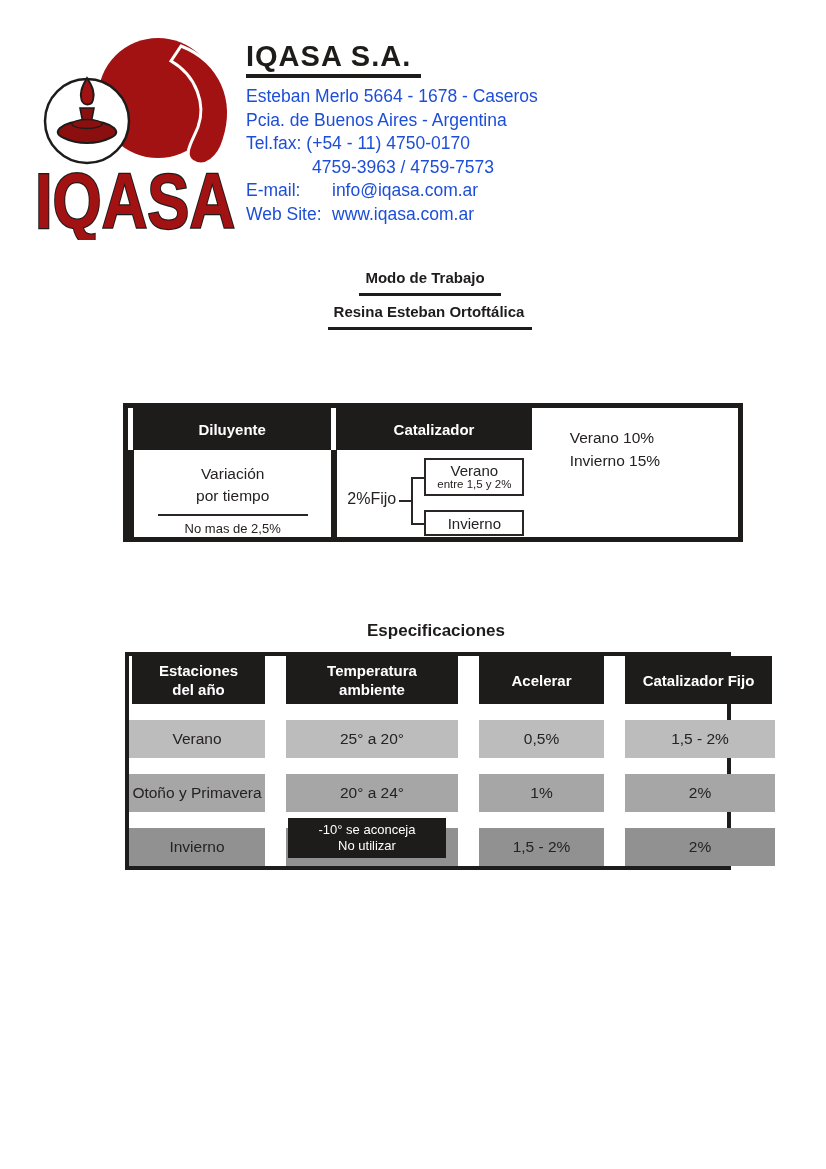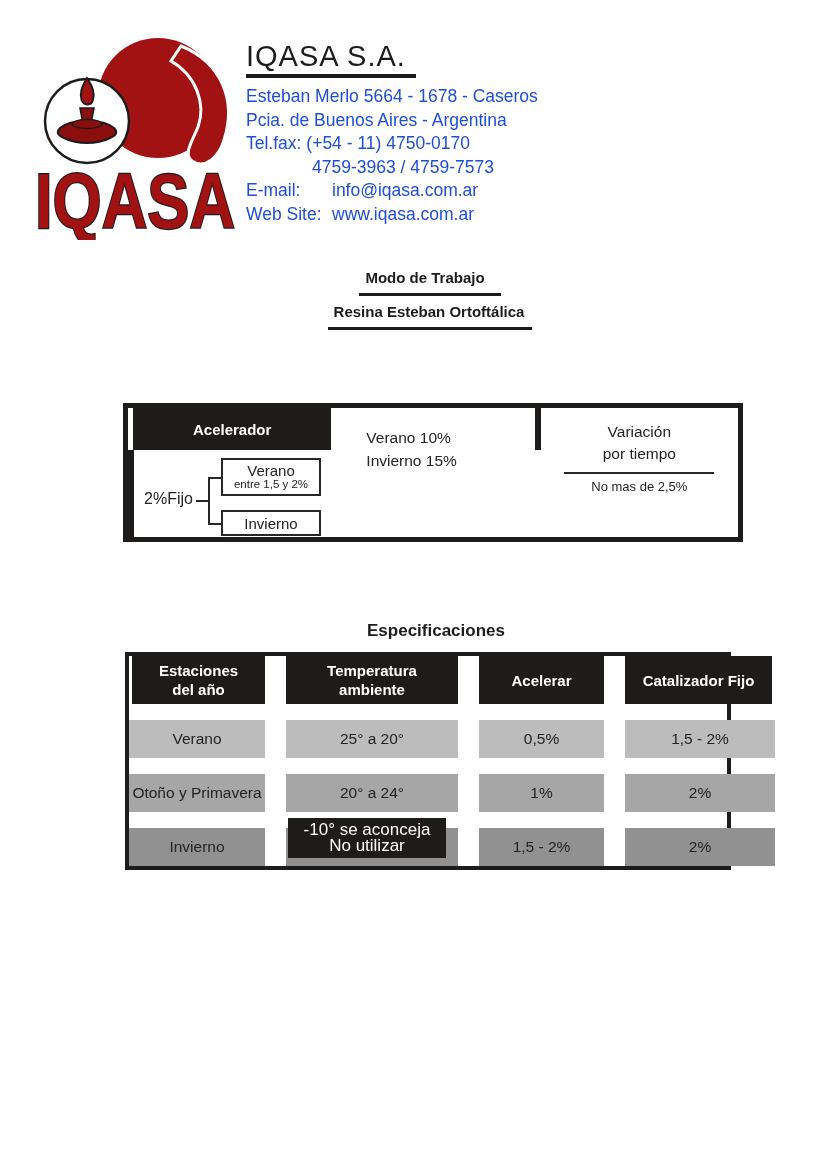--- a/index.html
+++ b/index.html
@@ -9,7 +9,7 @@
   
   .logo { position:absolute; left:33px; top:28px; width:212px; height:212px; }
   .company { position:absolute; left:246px; top:40px; }
-  .company-name { display:inline-block; font-size:29px; font-weight:normal; letter-spacing:1px;
+  .company-name { display:inline-block; font-size:29px; font-weight:bold; letter-spacing:1px;
                   border-bottom:4px solid #1e1b1b; padding:0 10px 1px 0; color:#1e1b1b; }
   .company-lines { margin-top:7px; font-size:17.5px; line-height:23.5px; color:#1d4ed8; }
   .tel2 { padding-left:66px; }

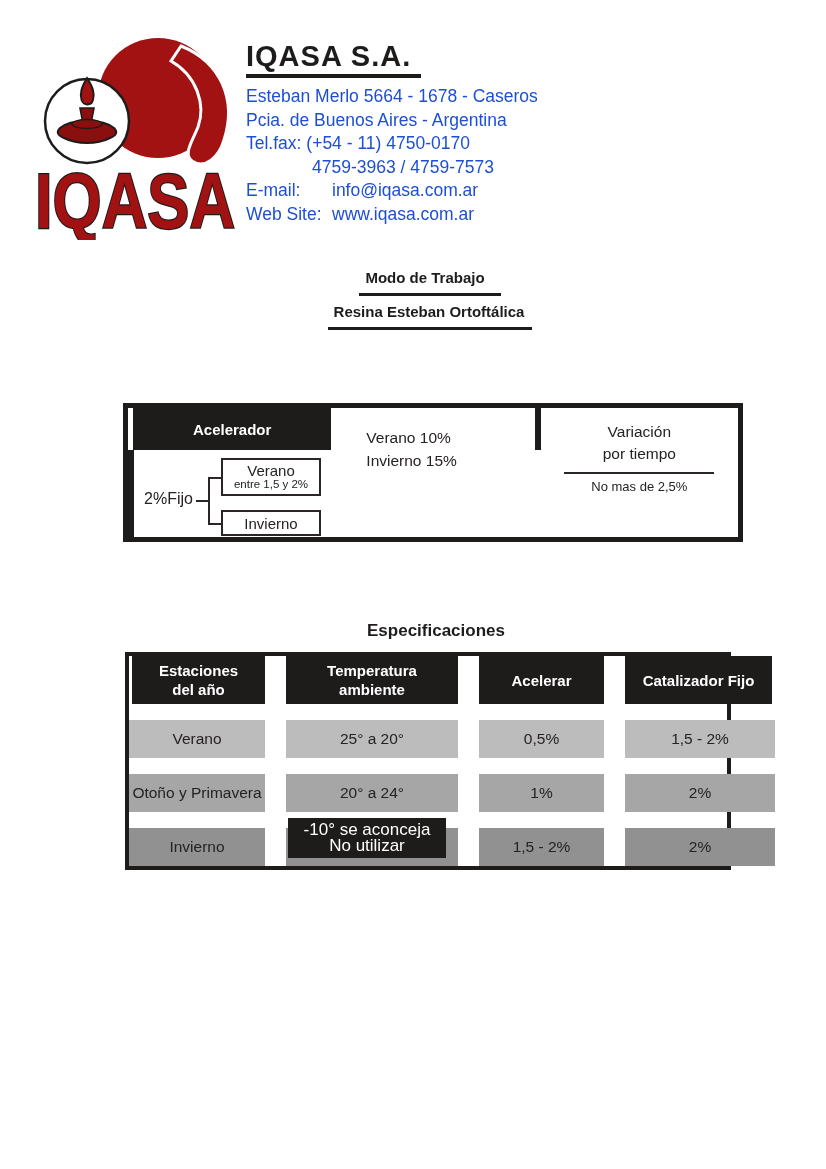--- a/index.html
+++ b/index.html
@@ -105,7 +105,7 @@
   </div>
 
   <div class="table1">
-    <div class="t1h gapL">Acelerador</div>
+    <div class="t1h gapL">Diluyente</div>
 
     <div class="t1d cell-diluyente">
       <div>Verano 10%</div>

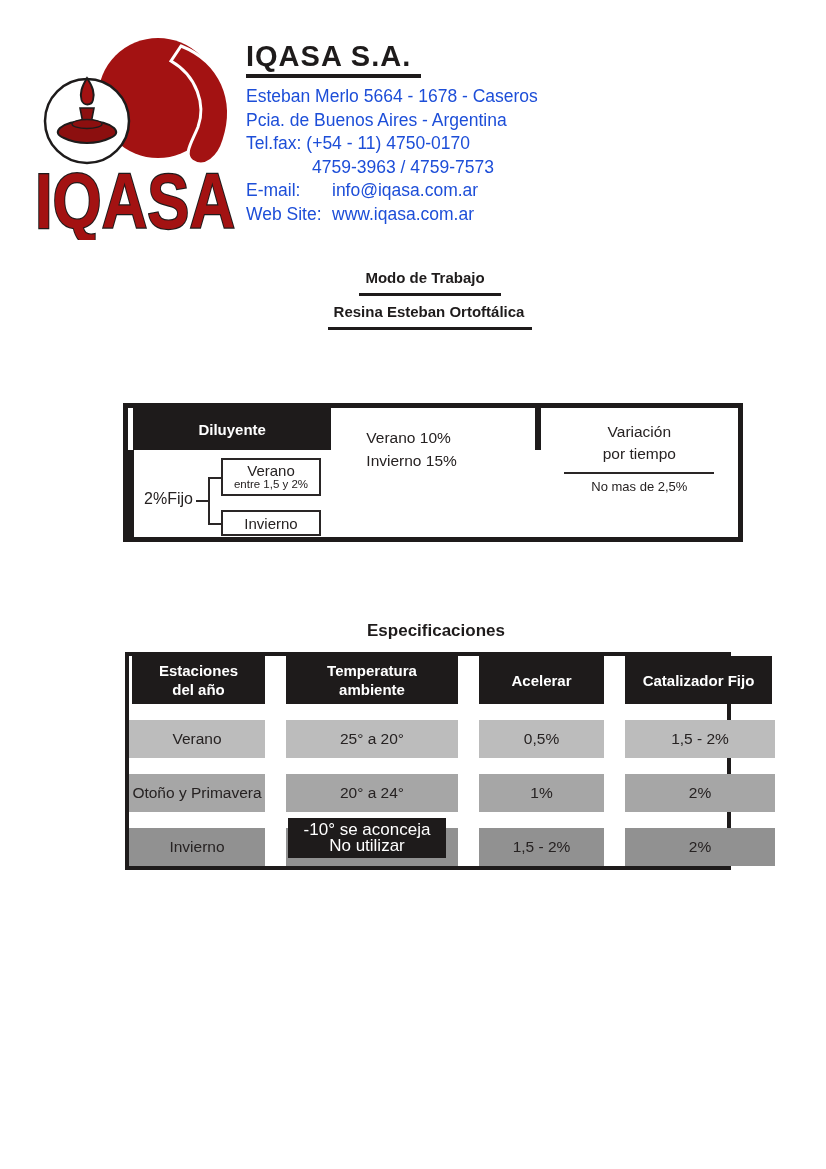--- a/index.html
+++ b/index.html
@@ -106,6 +106,7 @@
 
   <div class="table1">
     <div class="t1h gapL">Diluyente</div>
+    <div class="t1h gapL edgeR">Catalizador</div>
 
     <div class="t1d cell-diluyente">
       <div>Verano 10%</div>

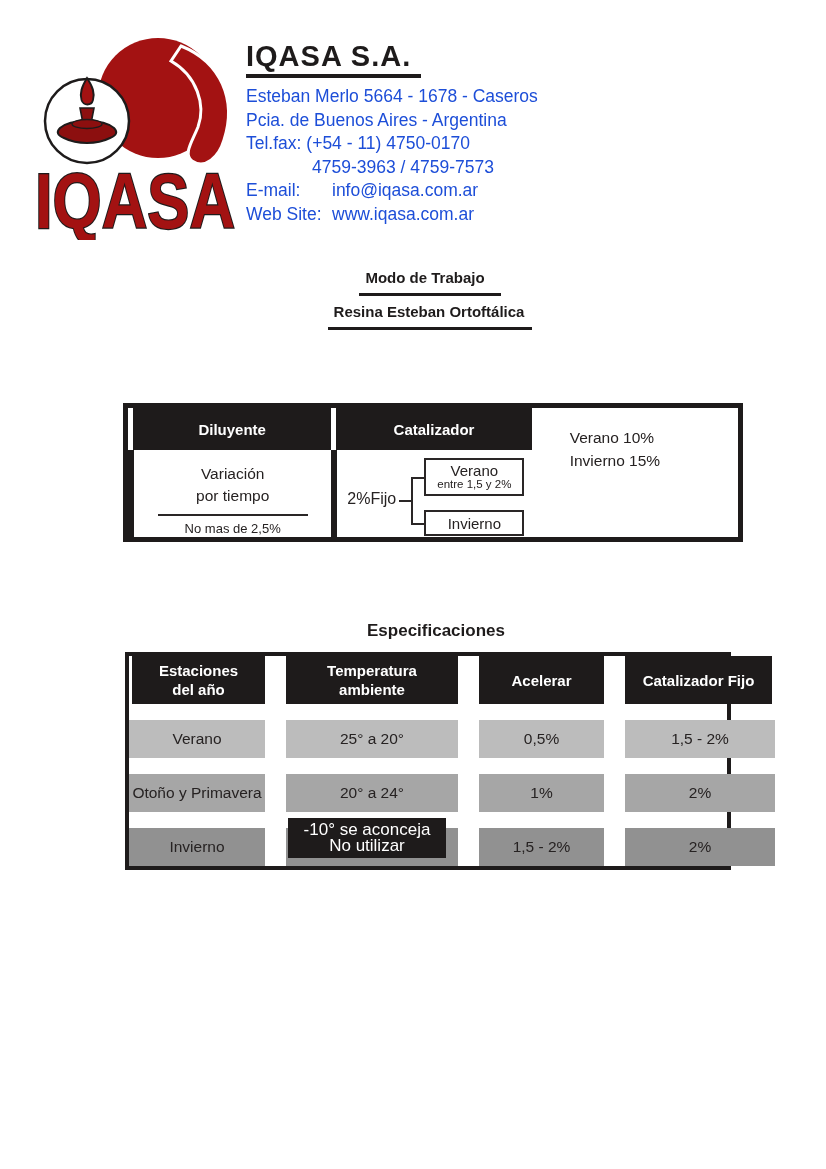--- a/index.html
+++ b/index.html
@@ -66,7 +66,7 @@
   .rowB { background:#a6a6a6; }
   .rowC { background:#919191; }
   .spec-note { position:absolute; left:159px; top:162px; width:158px; height:40px; background:#1e1b1b;
-               color:#fff; font-size:17px; line-height:16.5px; text-align:center; white-space:pre-line;
+               color:#fff; font-size:13px; line-height:16.5px; text-align:center; white-space:pre-line;
                display:flex; align-items:center; justify-content:center; z-index:2; }
 </style>
 </head>

